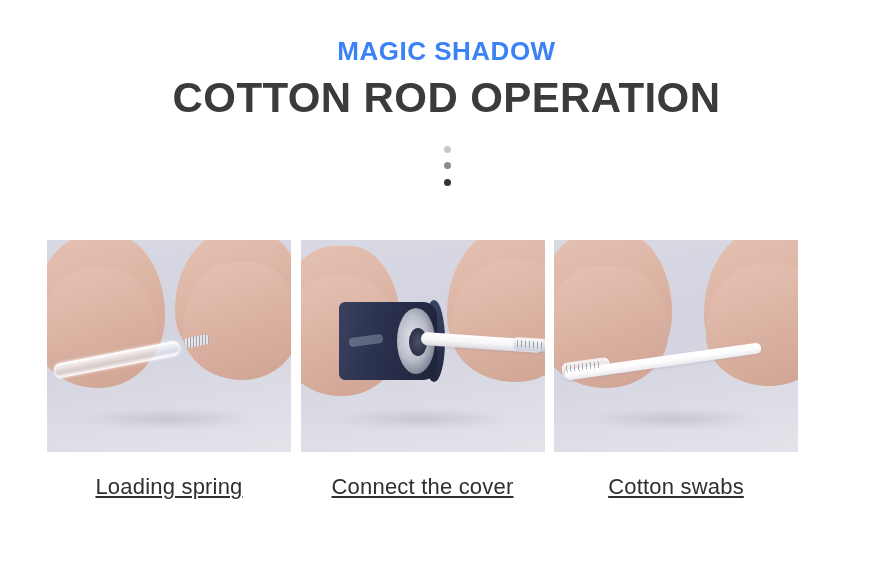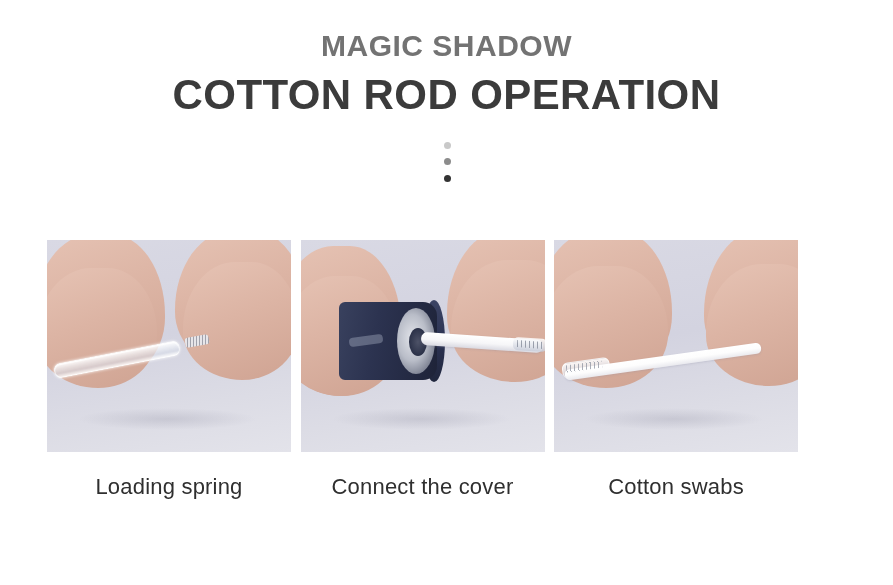--- a/index.html
+++ b/index.html
@@ -19,12 +19,12 @@
     box-sizing:border-box;
   }
   .eyebrow{
-    font-size:30px;
+    font-size:26px;
     font-weight:600;
     letter-spacing:0.5px;
-    color:#737373;
+    color:#3b82f6;
     line-height:1.05;
-    margin:0;
+    margin:8px;
   }
   .main-title{
     font-size:42px;

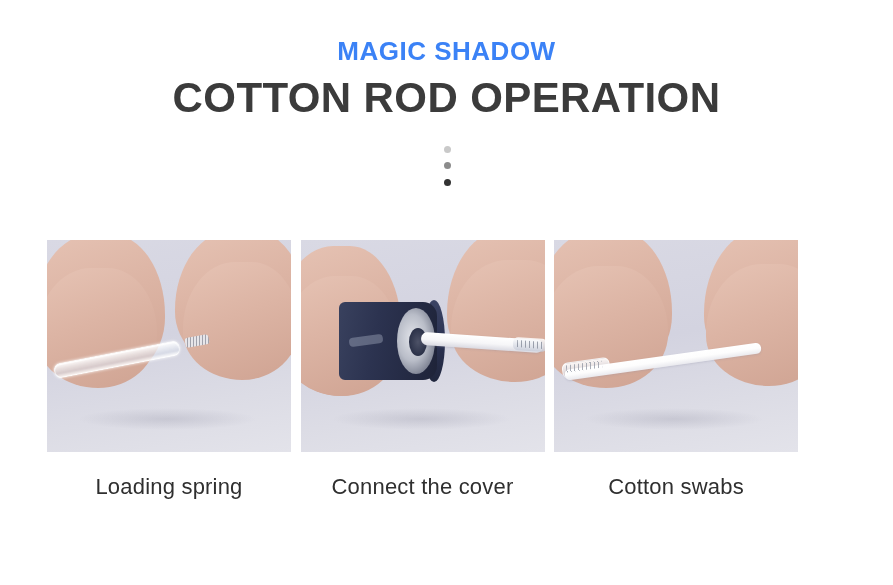--- a/index.html
+++ b/index.html
@@ -80,6 +80,7 @@
     font-weight:400;
     letter-spacing:0.2px;
     white-space:nowrap;
+    text-decoration:underline;
   }
 
   

